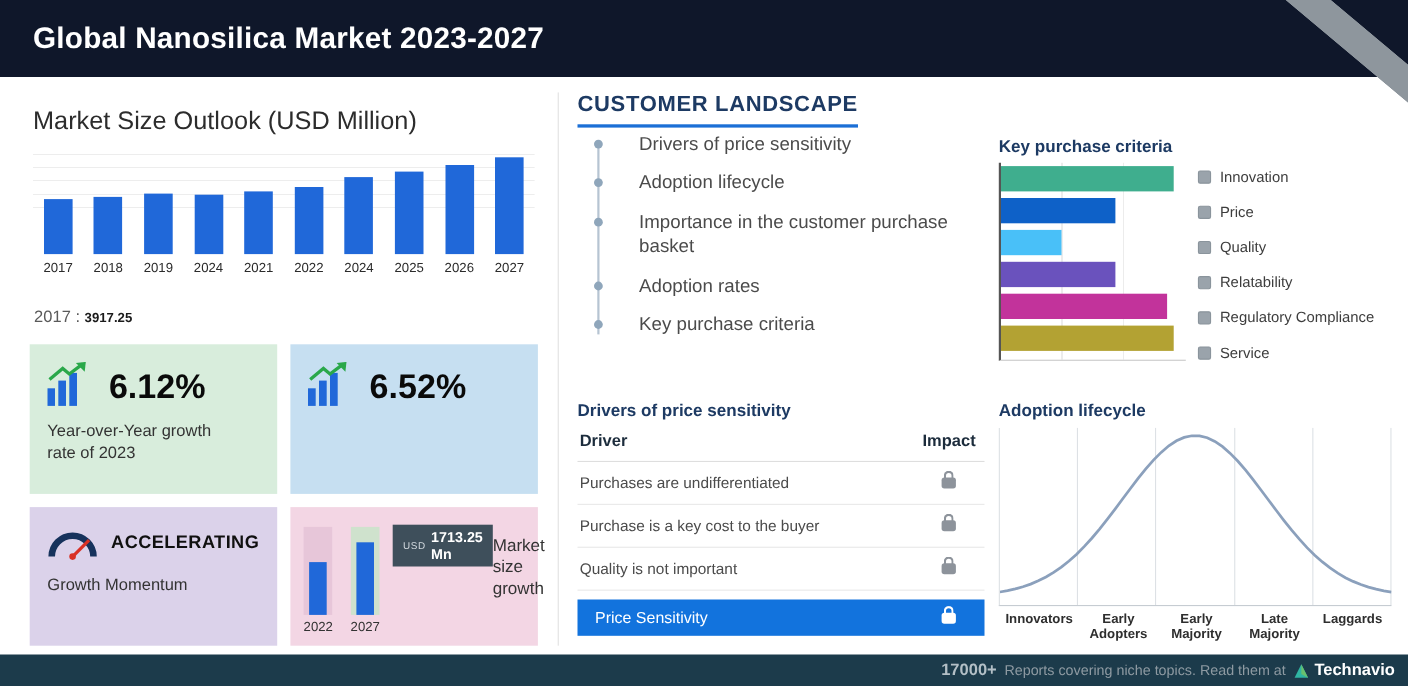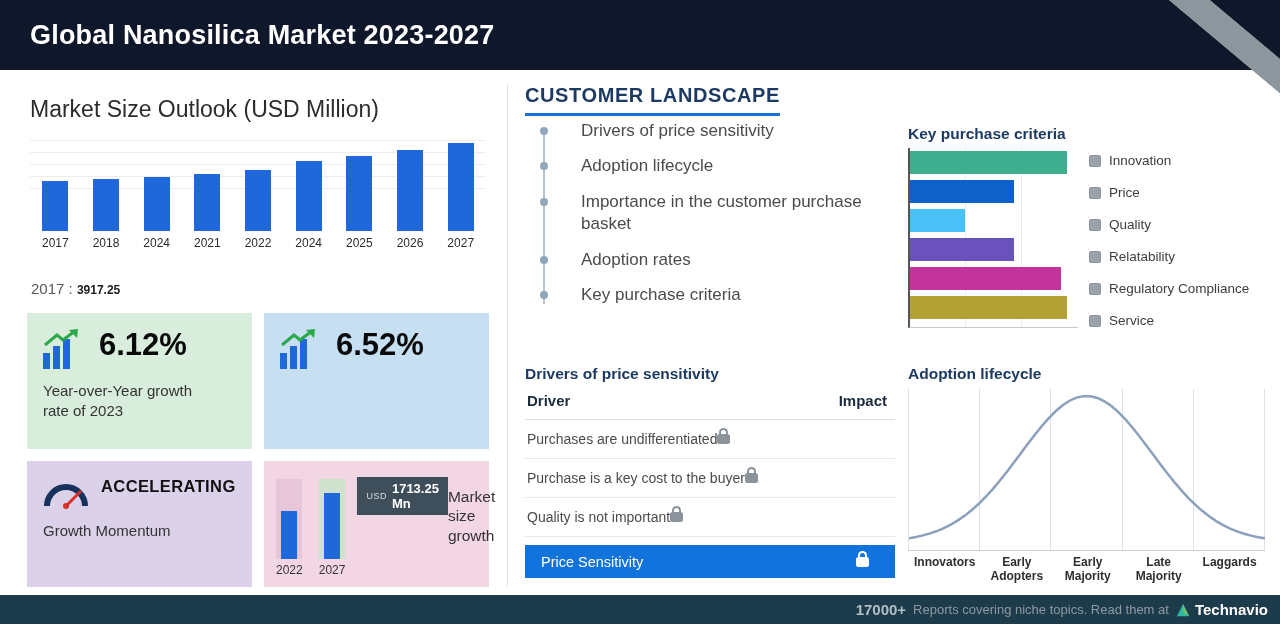--- a/index.html
+++ b/index.html
@@ -125,6 +125,10 @@
           <div class="myear">2018</div>
         </div>
         <div class="bar-col">
+          <div class="mbar" style="height: 55px; background: rgb(32, 104, 217);"></div>
+          <div class="myear">2019</div>
+        </div>
+        <div class="bar-col">
           <div class="mbar" style="height: 54px; background: rgb(32, 104, 217);"></div>
           <div class="myear">2024</div>
         </div>

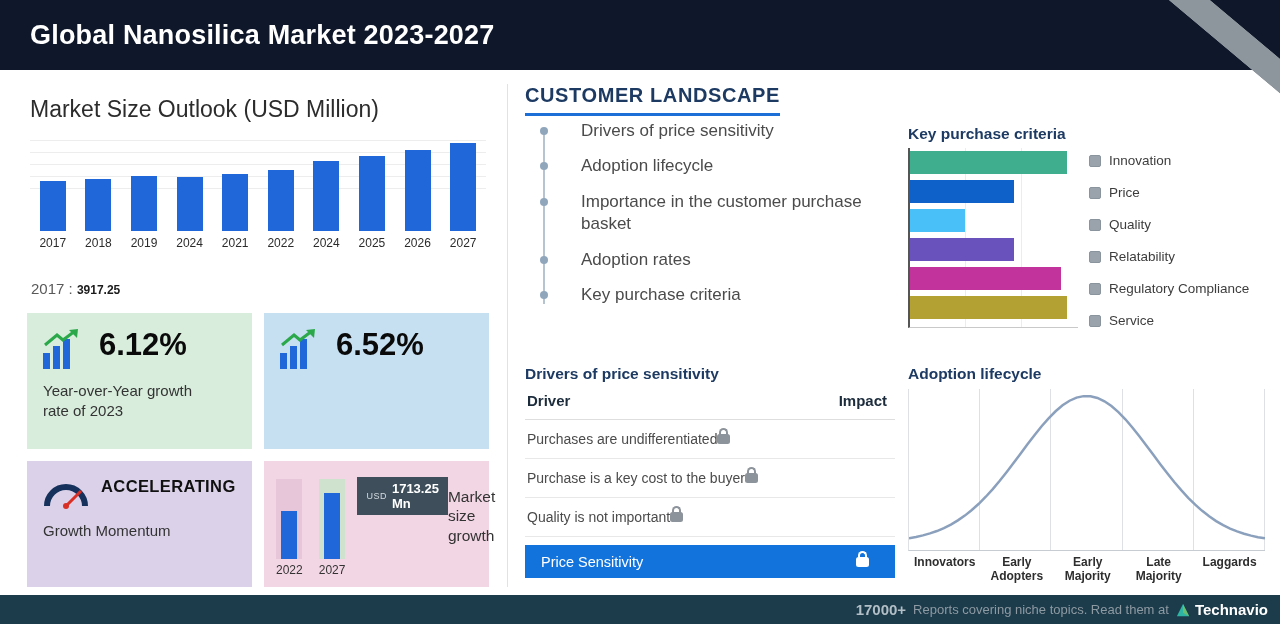--- a/index.html
+++ b/index.html
@@ -37,7 +37,7 @@
   .card.blue{background:#c6dff1;}
   .card.purple{background:#dbd2ea;}
   .card.pink{background:#f3d6e4;display:flex;gap:12px;padding:10px 12px;}
-  .card-top{display:flex;align-items:flex-start;gap:12px;}
+  .card-top{display:flex;align-items:center;gap:12px;}
   .pct{font-size:31px;font-weight:bold;color:#0a0a0a;line-height:1;}
   .card-label{margin-top:8px;font-size:15px;color:#333333;line-height:1.3;max-width:165px;}
   .mom-title{font-size:16.5px;font-weight:bold;color:#101010;letter-spacing:.4px;padding-bottom:4px;}

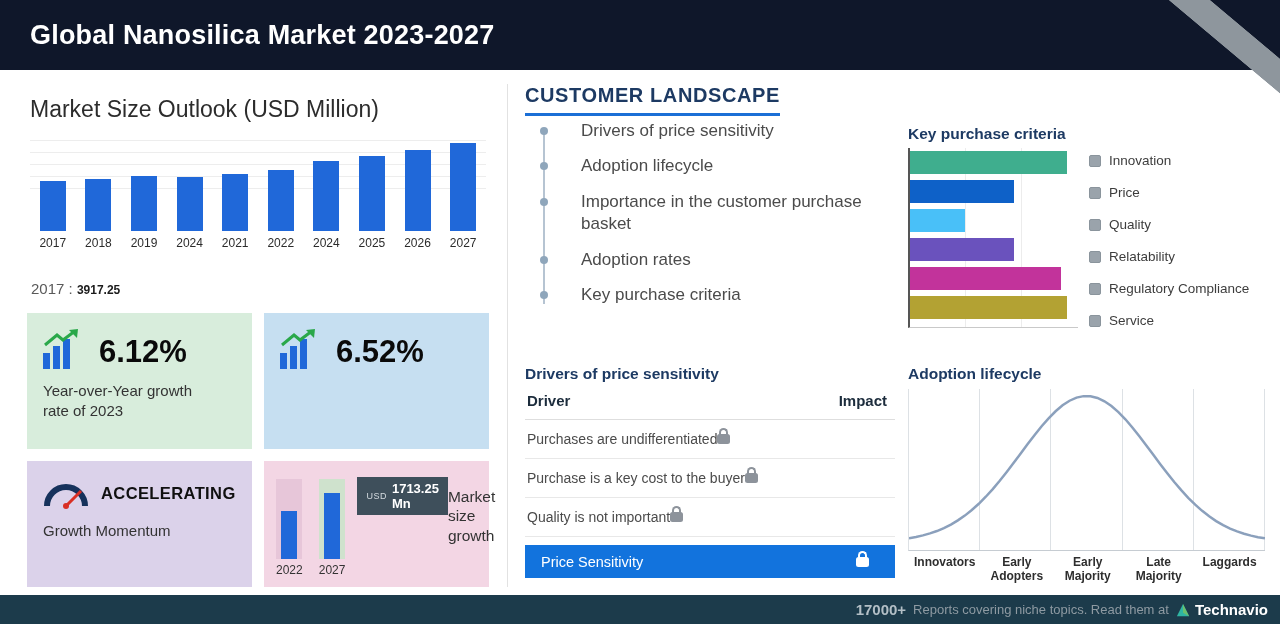--- a/index.html
+++ b/index.html
@@ -81,7 +81,7 @@
   #drivers-table{position:absolute;left:525px;top:388px;width:370px;}
   .dt-header{display:flex;justify-content:space-between;font-weight:bold;font-size:15px;color:#1c2c3c;
     padding:4px 8px 10px 2px;border-bottom:1px solid #dedede;}
-  .dt-row{display:flex;align-items:center;height:38px;
+  .dt-row{display:flex;justify-content:space-between;align-items:center;height:38px;
     border-bottom:1px solid #e8e8e8;font-size:14px;color:#4b4b4b;padding:0 2px;}
   .dt-row .lock,.dt-highlight .lock{margin-right:24px;}
   .dt-highlight{margin-top:8px;height:33px;background:#1273dd;display:flex;align-items:center;

